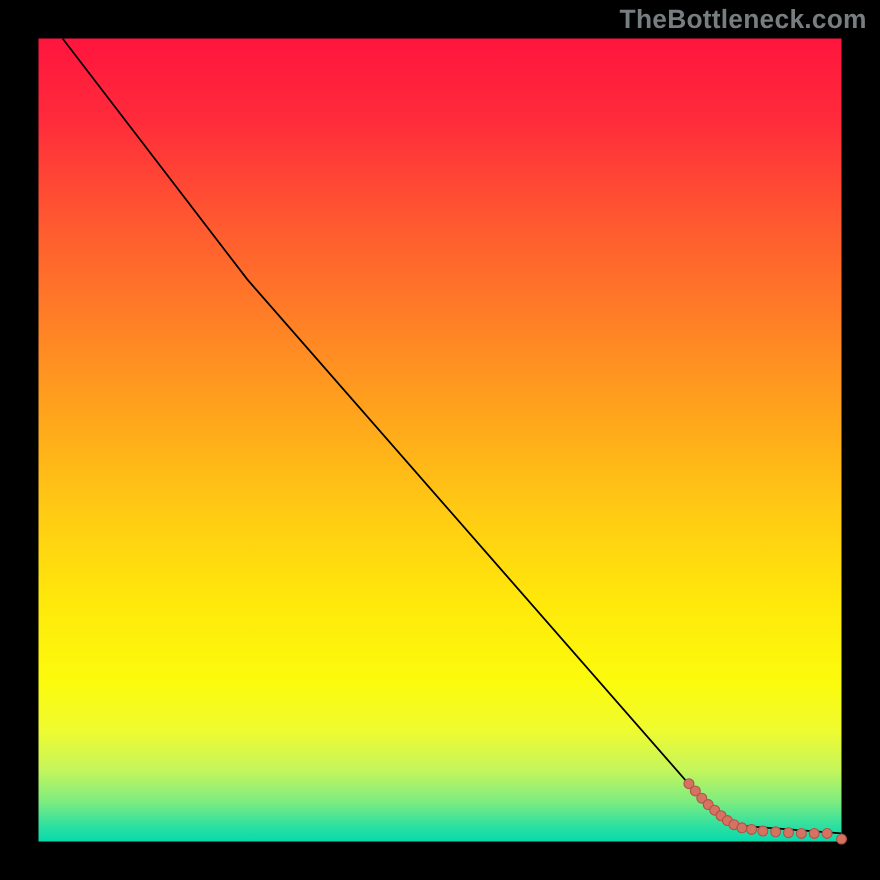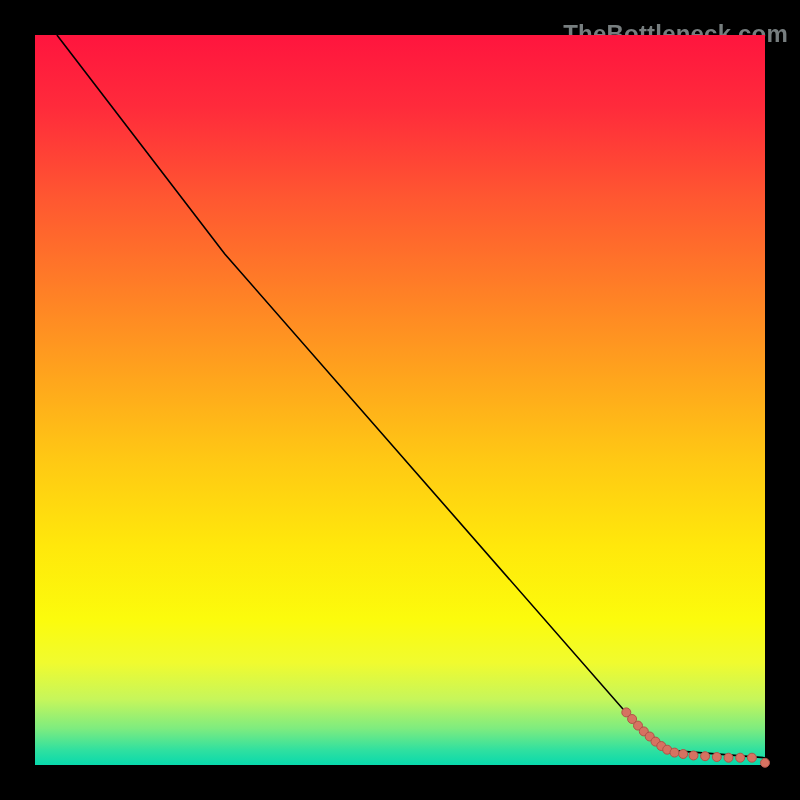--- a/index.html
+++ b/index.html
@@ -26,7 +26,6 @@
     font-weight: 600;
     letter-spacing: 0.2px;
     user-select: none;
-    margin-top: 16px;
   }
   .plot-area {
     

